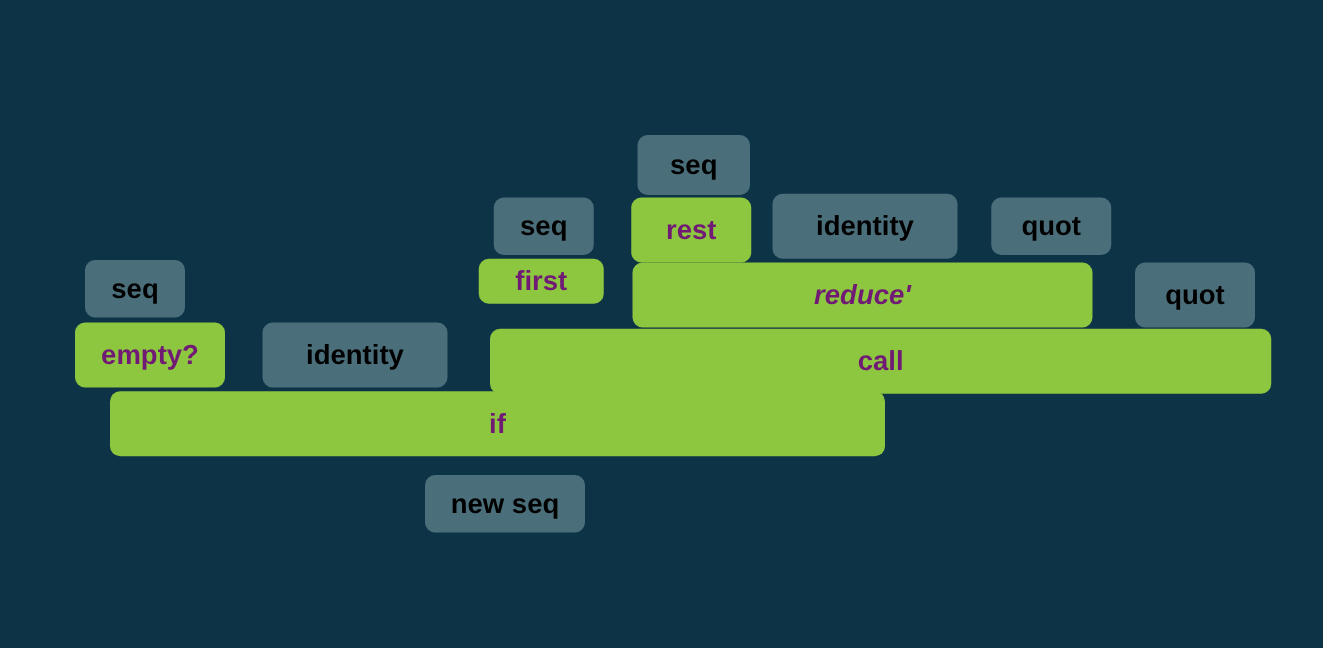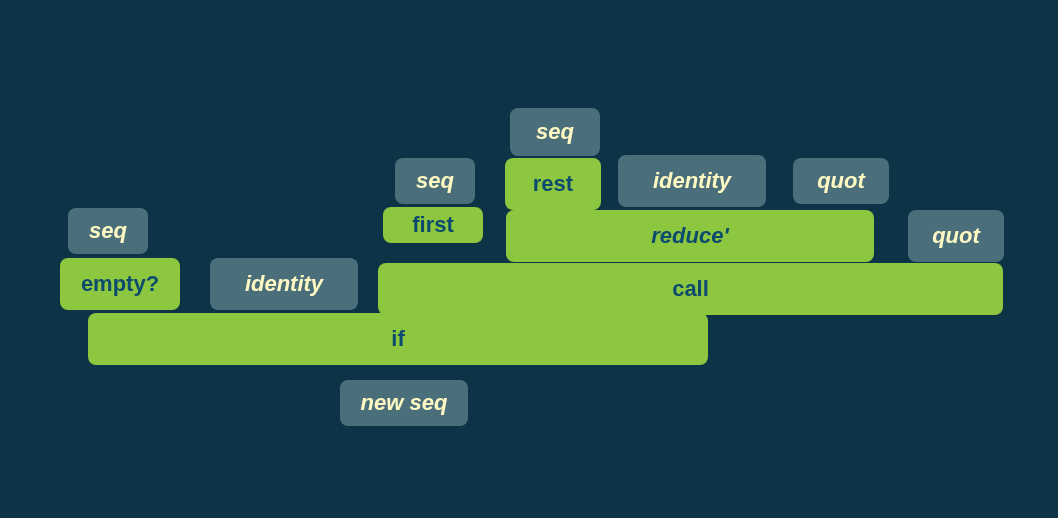--- a/index.html
+++ b/index.html
@@ -27,8 +27,7 @@
 
     .dark {
       background-color: #4a6e7a;
-      color: #fef9c3;
-      font-style: italic;
+      color: #000000;
     }
 
     .green {

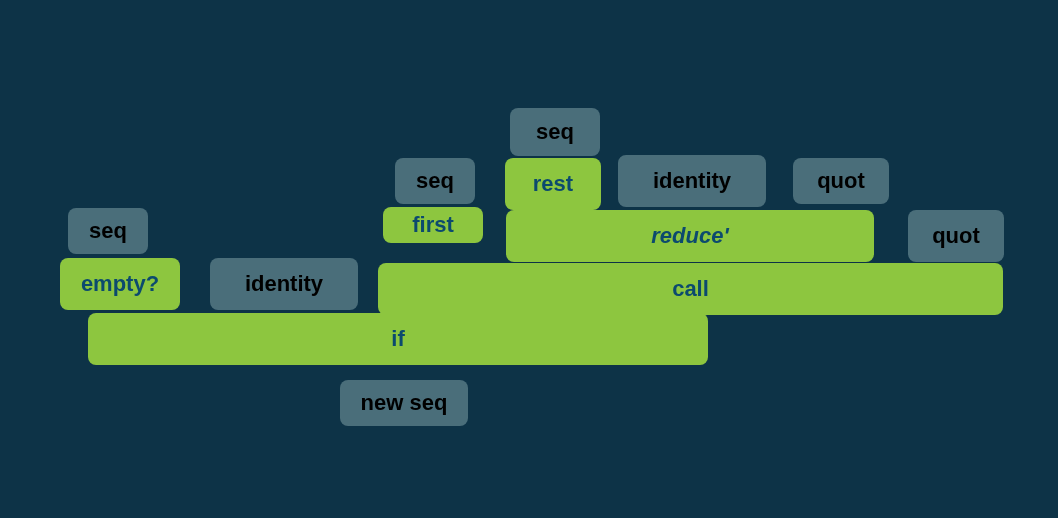--- a/index.html
+++ b/index.html
@@ -32,7 +32,7 @@
 
     .green {
       background-color: #8dc63f;
-      color: #0c4a6e;
+      color: #701a75;
     }
 
     

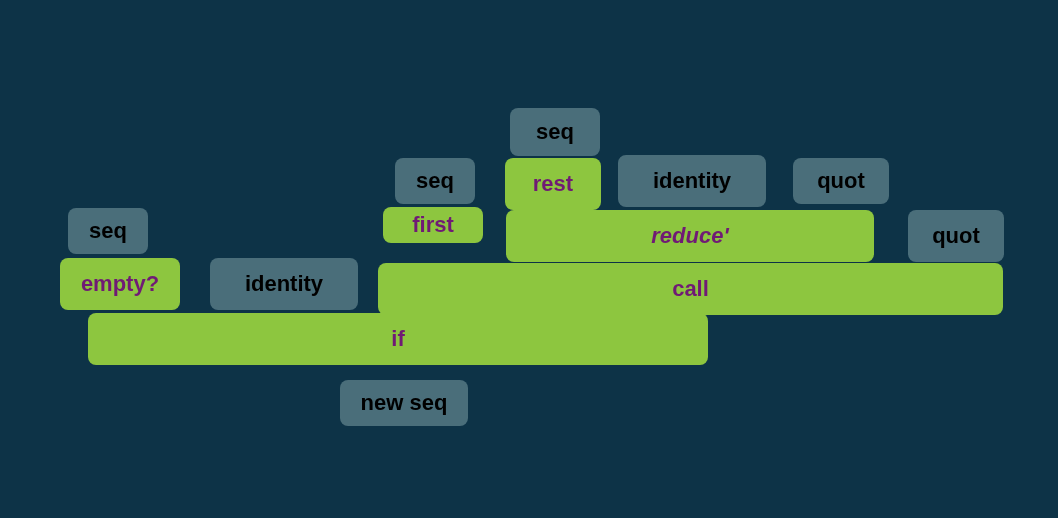--- a/index.html
+++ b/index.html
@@ -130,7 +130,7 @@
 
     
     #call {
-      left: 378px;
+      left: 392px;
       top: 263px;
       width: 625px;
       height: 52px;

